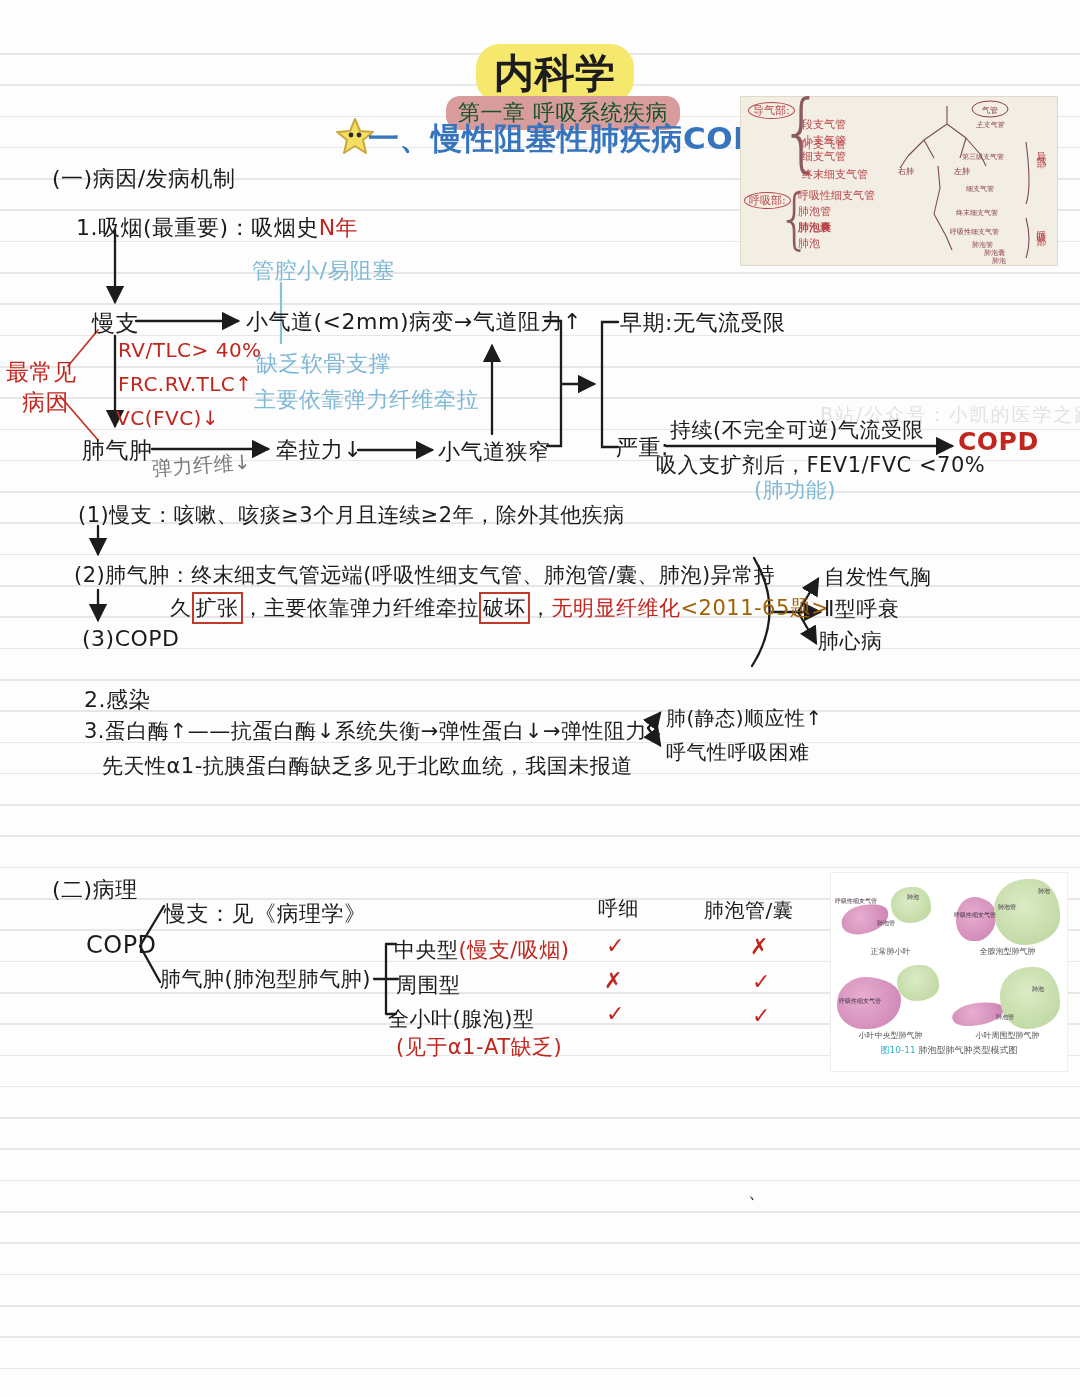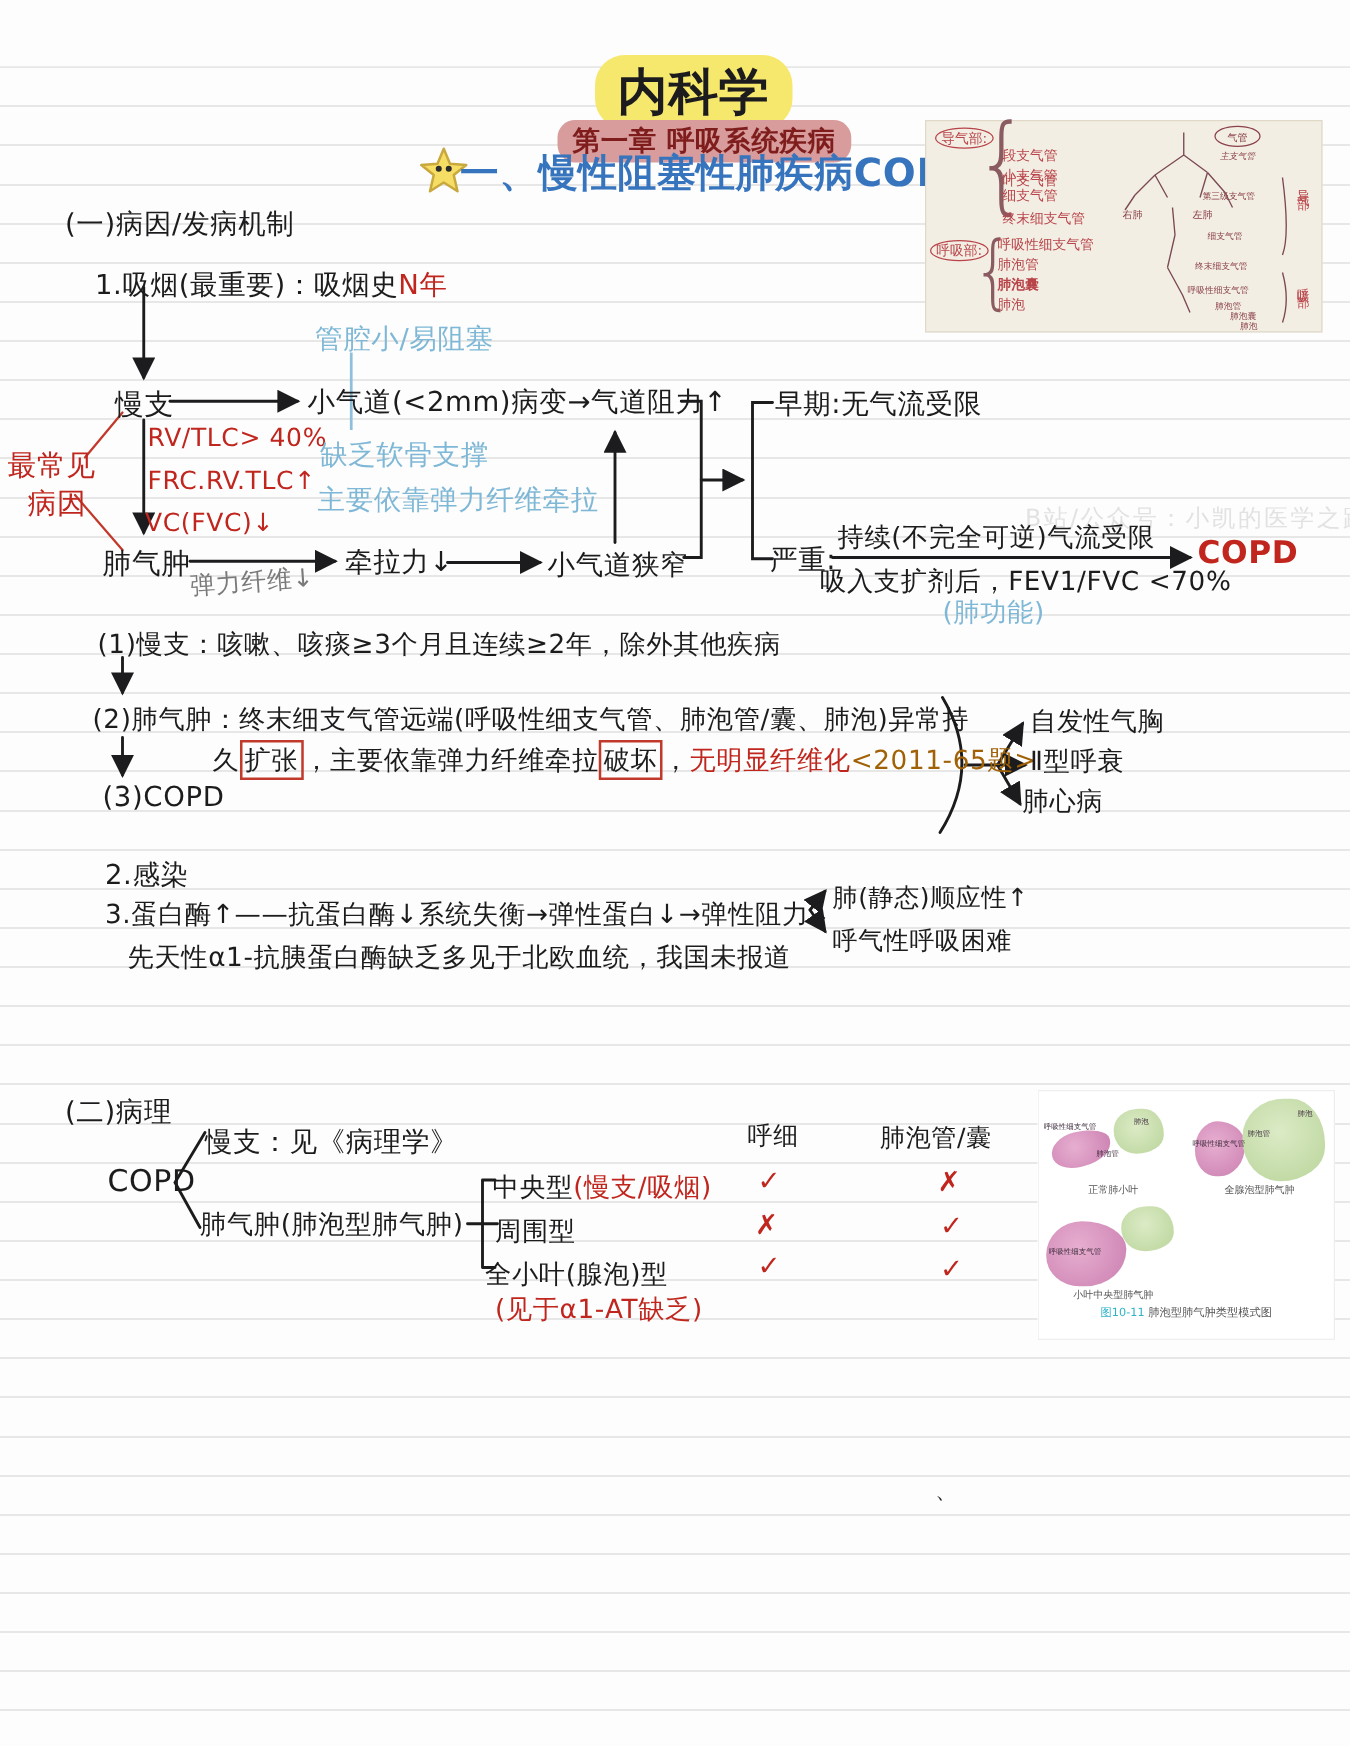--- a/index.html
+++ b/index.html
@@ -16,7 +16,7 @@
   .blueh{color:#3674bd;font-weight:bold;}
   .wm{color:#e2e2e2;z-index:1;letter-spacing:2px;}
   .pill-y{background:#f6e86d;border-radius:24px;padding:2px 18px;font-weight:bold;}
-  .pill-p{background:#d89c9c;border-radius:14px;padding:2px 12px;color:#7f1d1d;font-weight:bold;}
+  .pill-p{background:#d89c9c;border-radius:14px;padding:2px 12px;color:#14532d;}
   .boxed{border:2px solid #c0392b;padding:0 2px;}
   .frag{display:flex;align-items:baseline;}
   

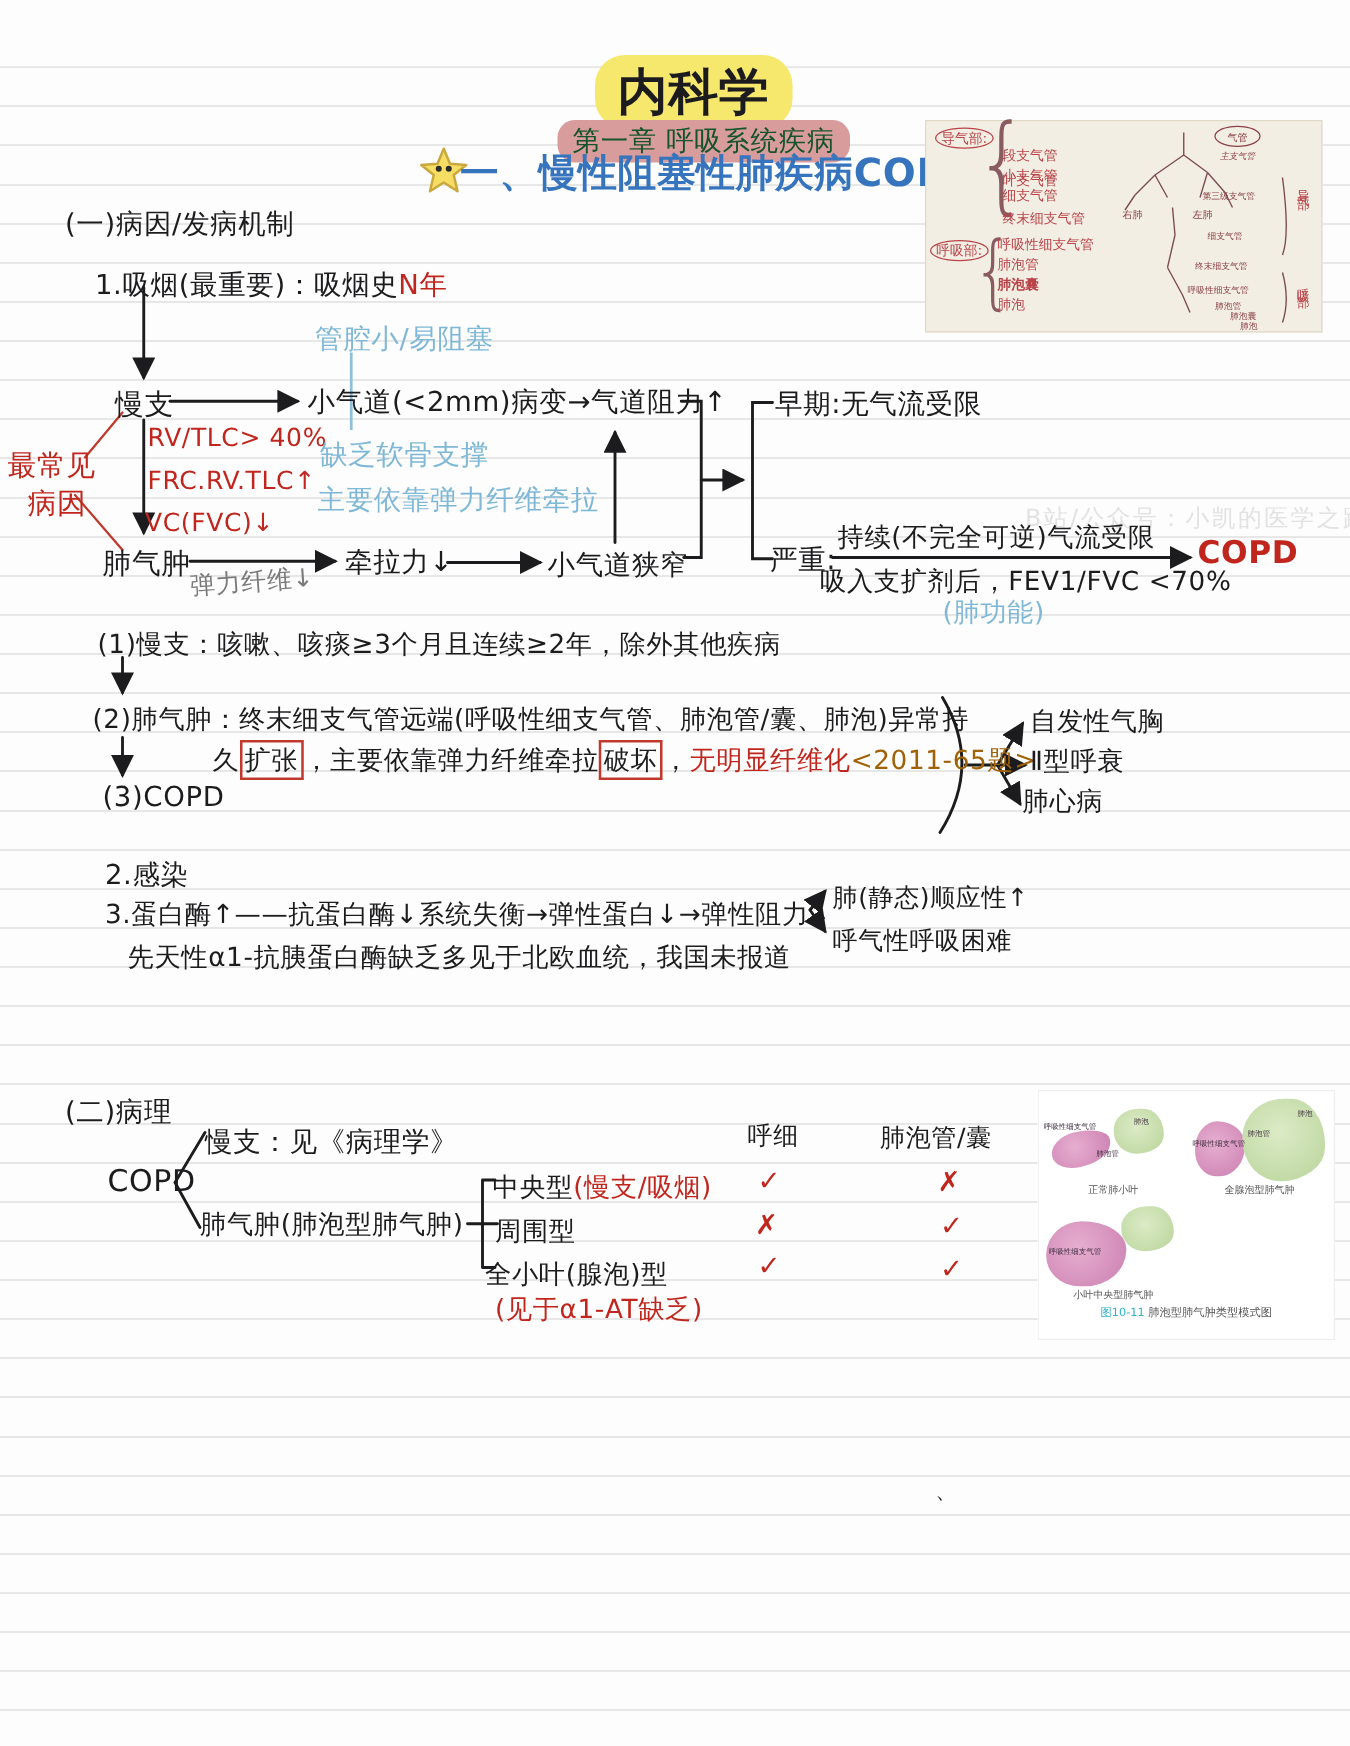--- a/index.html
+++ b/index.html
@@ -227,6 +227,13 @@
         <span class="plbl" style="left:6px;top:38px;">呼吸性细支气管</span>
         <div class="pcap">小叶中央型肺气肿</div>
       </div>
+      <div class="panel">
+        <div class="blob pinkb" style="left:2px;top:44px;width:52px;height:22px;transform:rotate(-9deg);"></div>
+        <div class="blob greenb" style="left:50px;top:8px;width:60px;height:62px;"></div>
+        <span class="plbl" style="left:82px;top:26px;">肺泡</span>
+        <span class="plbl" style="left:46px;top:54px;">肺泡管</span>
+        <div class="pcap">小叶周围型肺气肿</div>
+      </div>
     </div>
     <div class="figcap">
       <span class="teal">图10-11</span>

